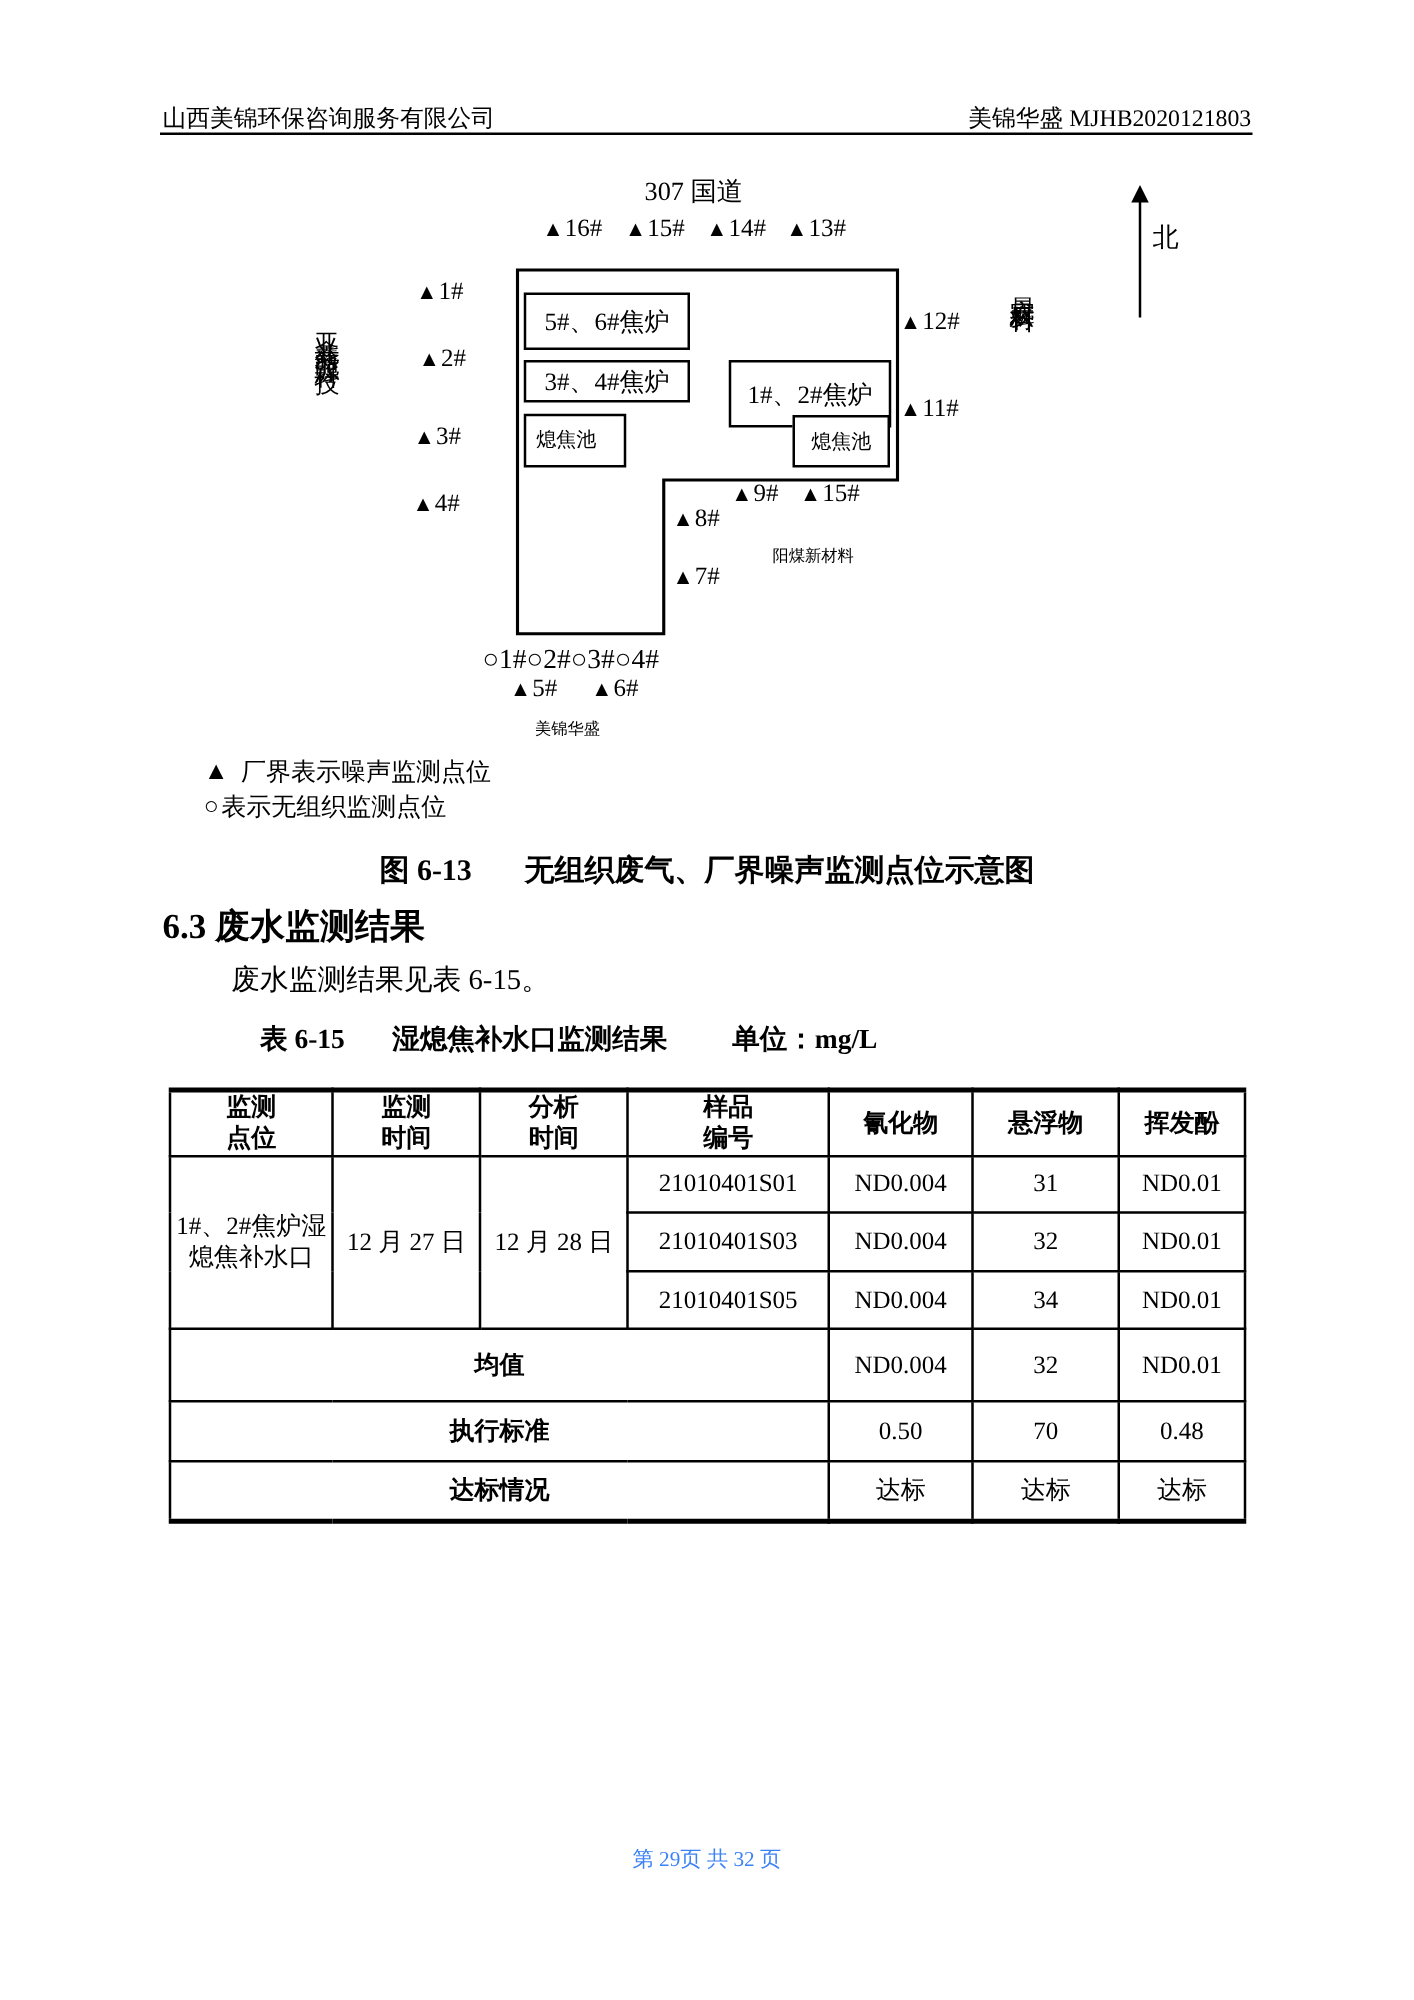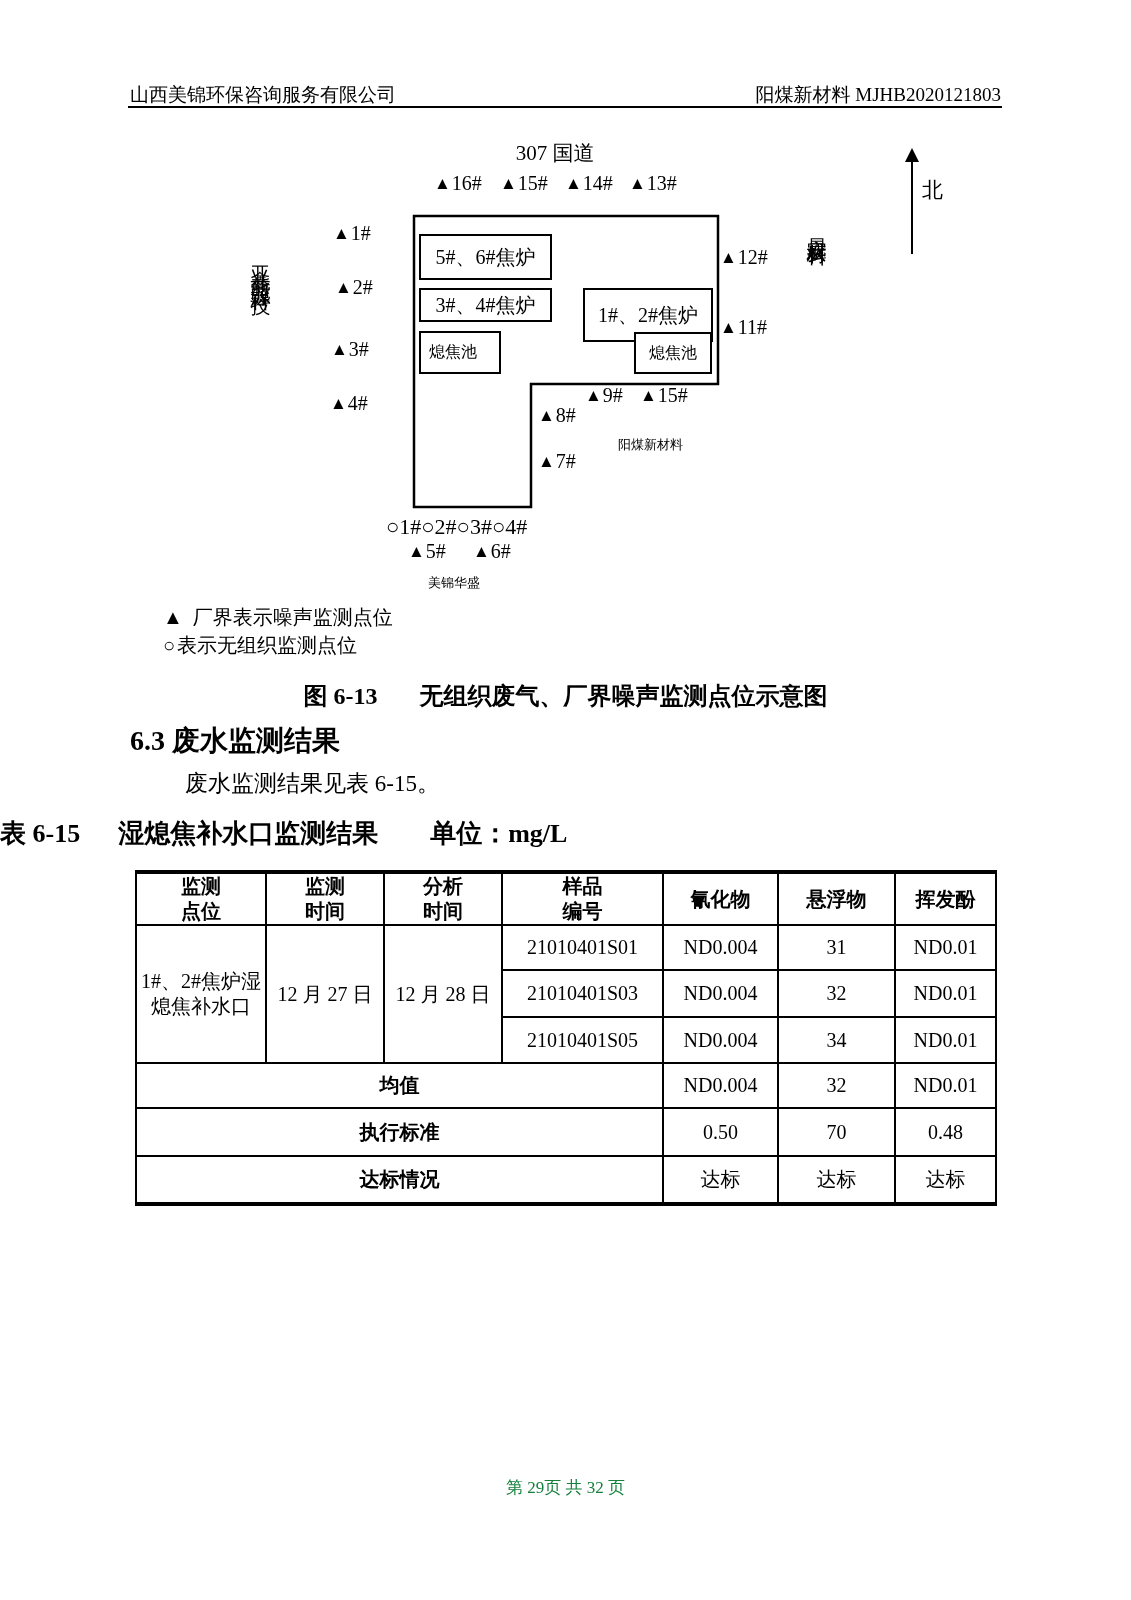--- a/index.html
+++ b/index.html
@@ -60,7 +60,7 @@
 <div class="page">
 
   <div class="abs hdr-left">山西美锦环保咨询服务有限公司</div>
-  <div class="abs hdr-right">阳煤新材料 MJHB2020121803</div>
+  <div class="abs hdr-right">美锦华盛 MJHB2020121803</div>
   <div class="abs hdr-rule"></div>
 
   <div class="abs road">307 国道</div>

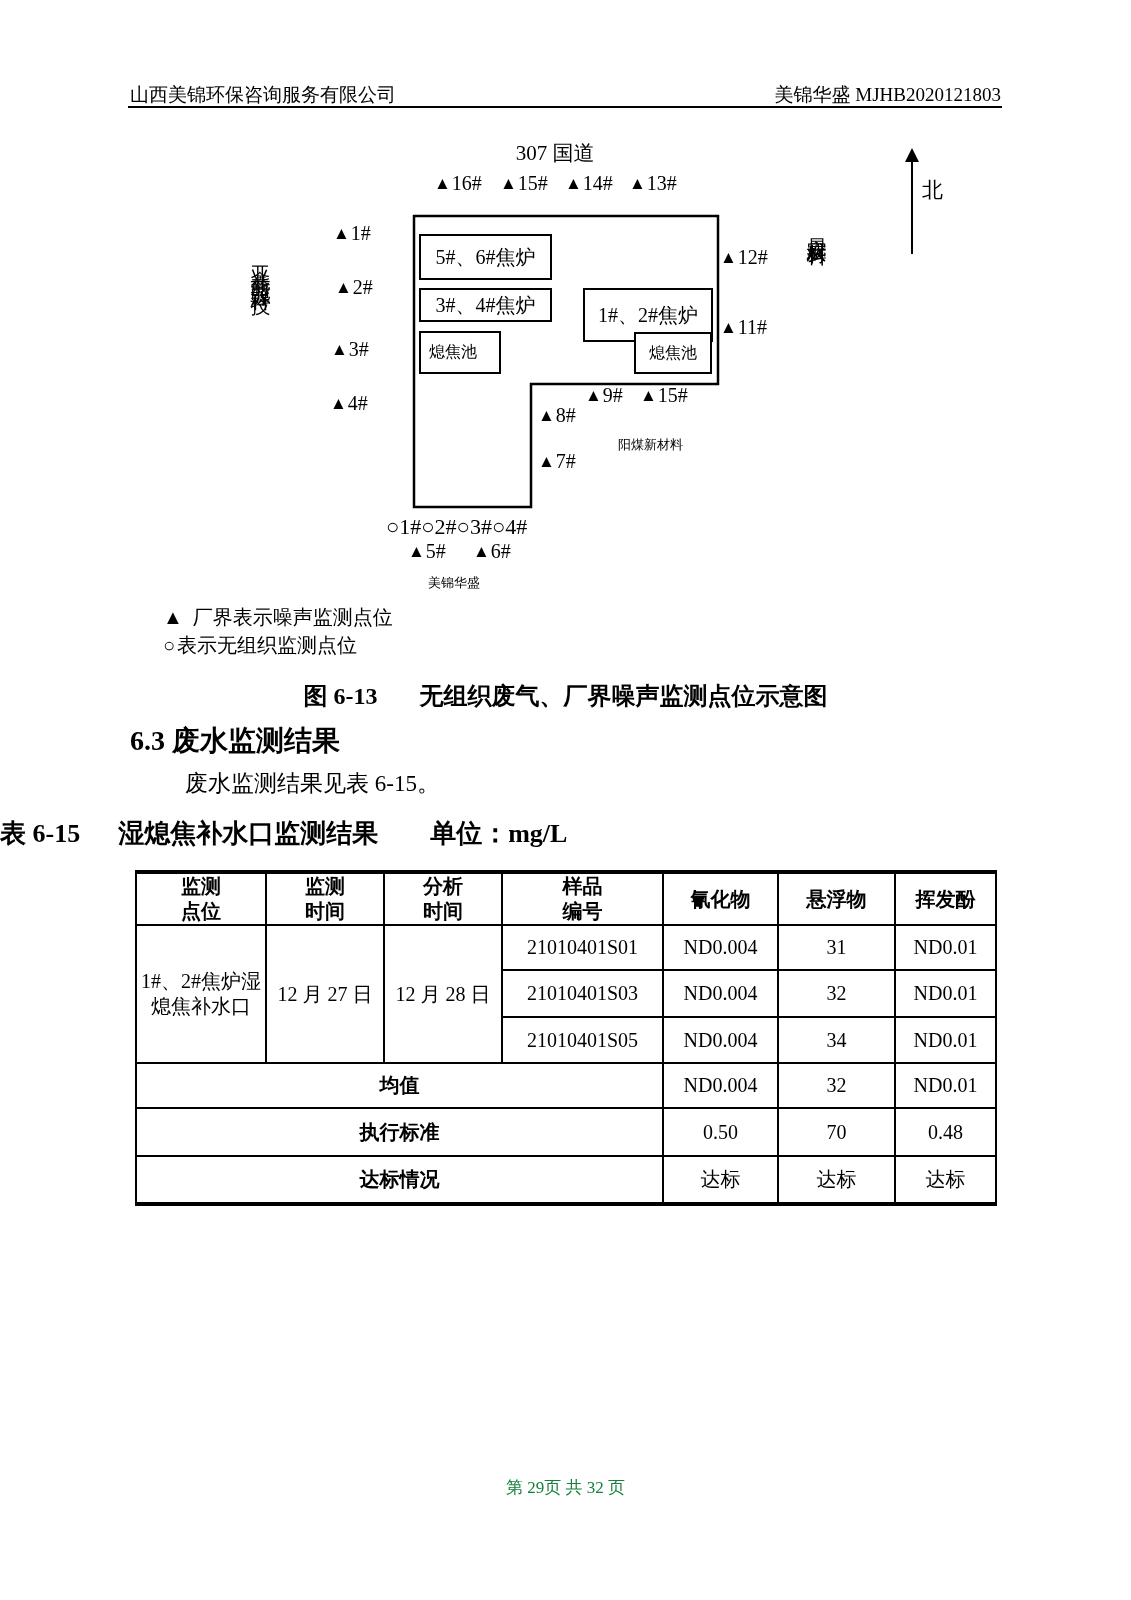--- a/index.html
+++ b/index.html
@@ -42,7 +42,7 @@
   .fig-caption .gap{display:inline-block;width:42px;}
   .sec-heading{left:130px;top:722px;font-weight:bold;font-size:28px;}
   .body-par{left:185px;top:768px;font-size:23px;}
-  .tbl-title{left:0;top:816px;width:910px;font-weight:bold;font-size:26px;white-space:nowrap;}
+  .tbl-title{left:0;top:816px;width:910px;text-align:center;font-weight:bold;font-size:22px;white-space:nowrap;}
   .tbl-title .g1{display:inline-block;width:38px;}
   .tbl-title .g2{display:inline-block;width:52px;}
   

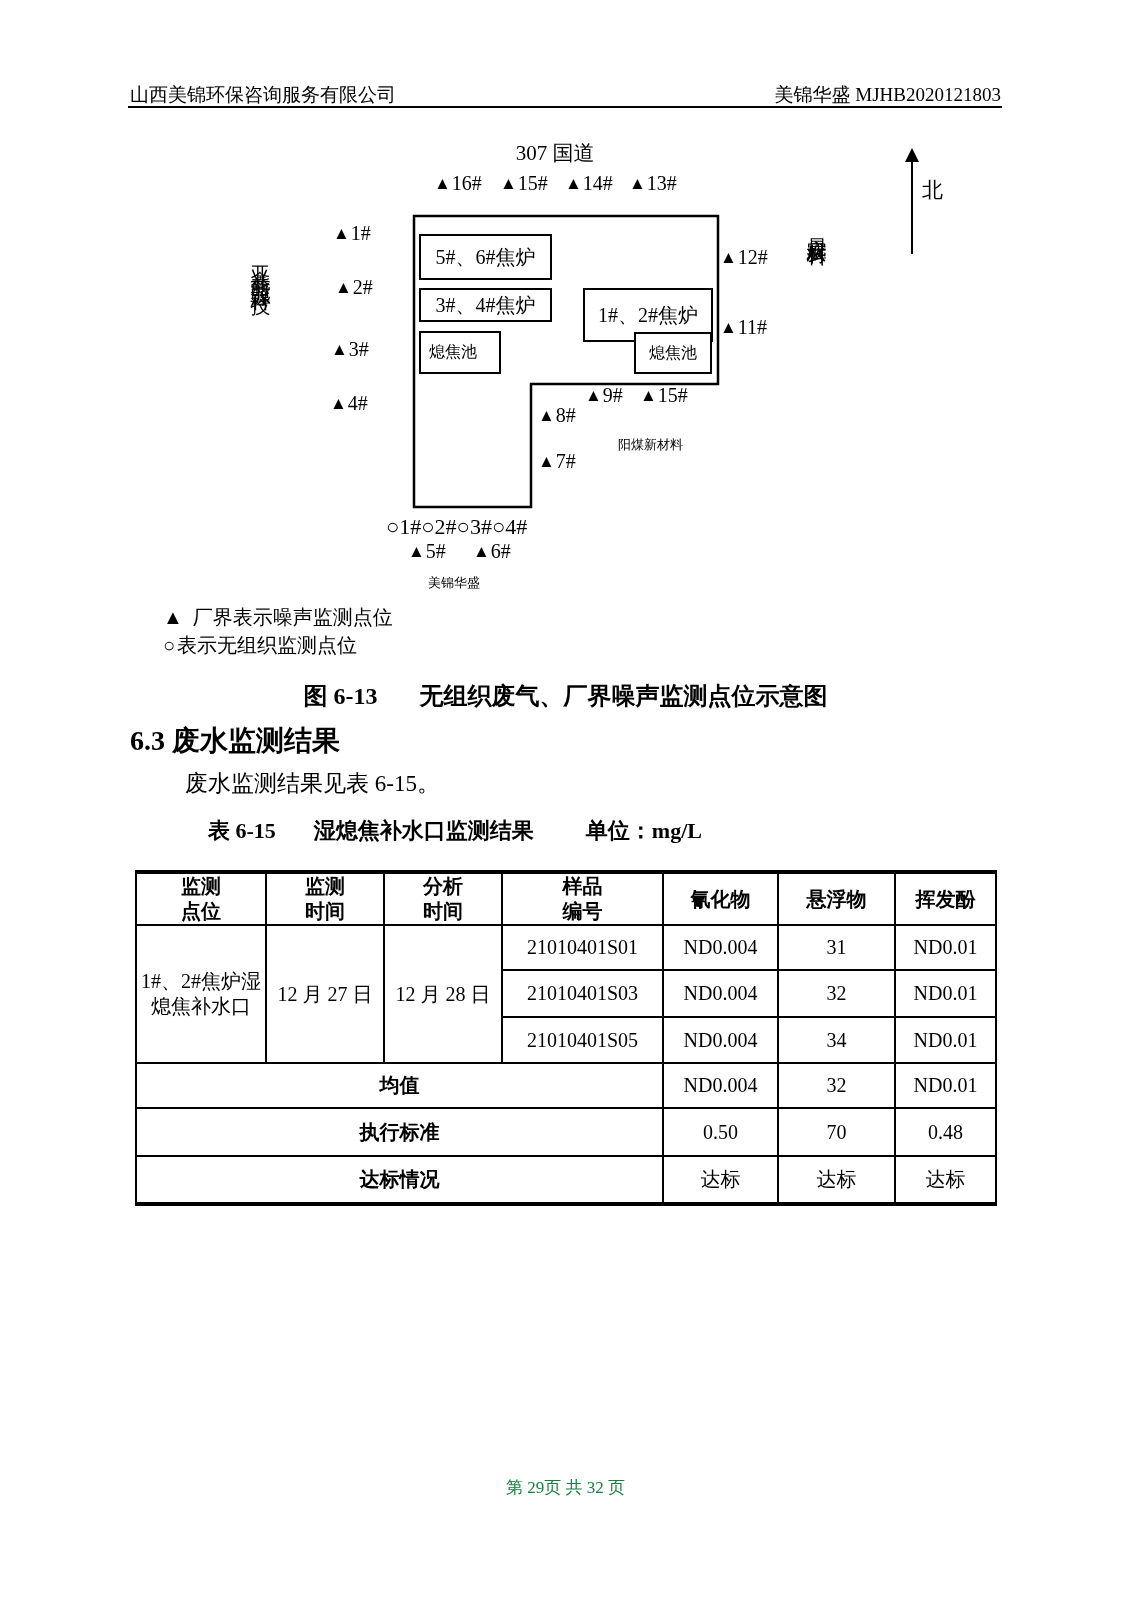--- a/index.html
+++ b/index.html
@@ -251,7 +251,7 @@
         <td>34</td>
         <td>ND0.01</td>
       </tr>
-      <tr style="height:45px;margin-left:12px;">
+      <tr style="height:58px;margin-left:12px;">
         <td colspan="4" class="rowlabel">均值</td>
         <td>ND0.004</td>
         <td>32</td>

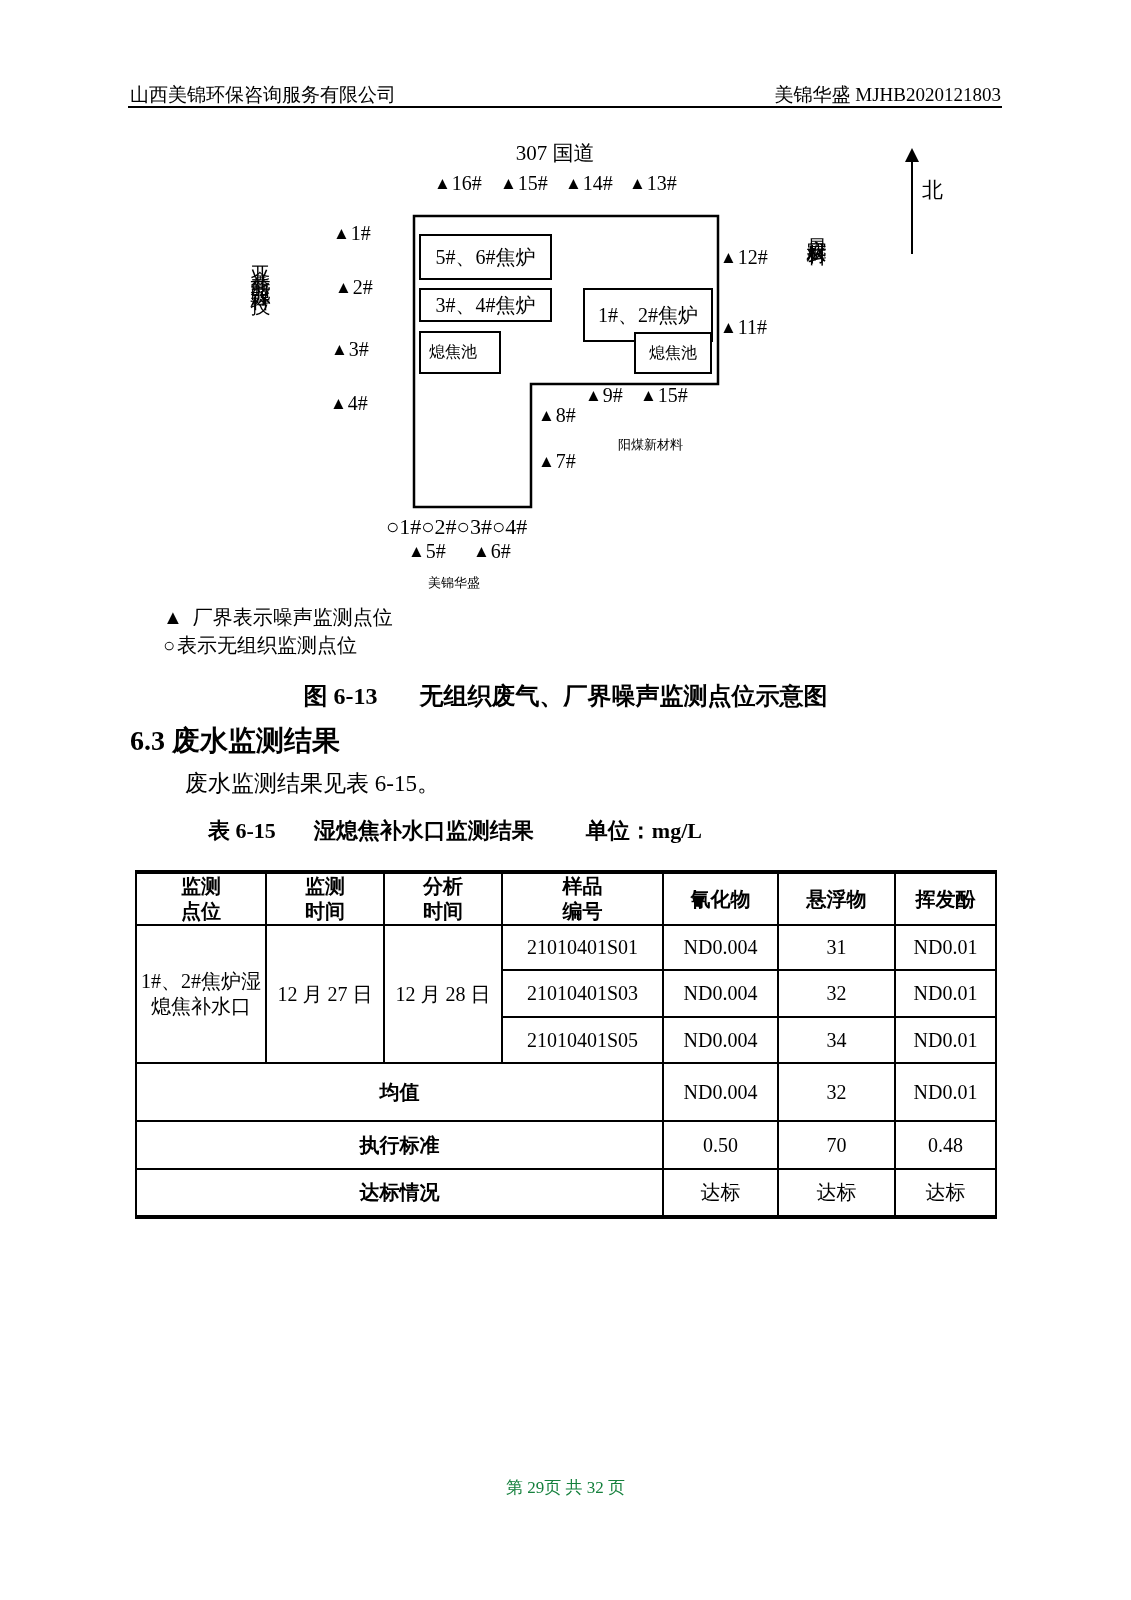--- a/index.html
+++ b/index.html
@@ -52,7 +52,7 @@
   table.res th{font-weight:bold;}
   td.rowlabel{font-weight:bold;}
   
-  .footer{left:0;top:1476px;width:1131px;text-align:center;font-size:17px;color:#15803d;}
+  .footer{left:0;top:1476px;width:1131px;text-align:center;font-size:17px;color:#3b82f6;}
 </style>
 </head>
 <body>

